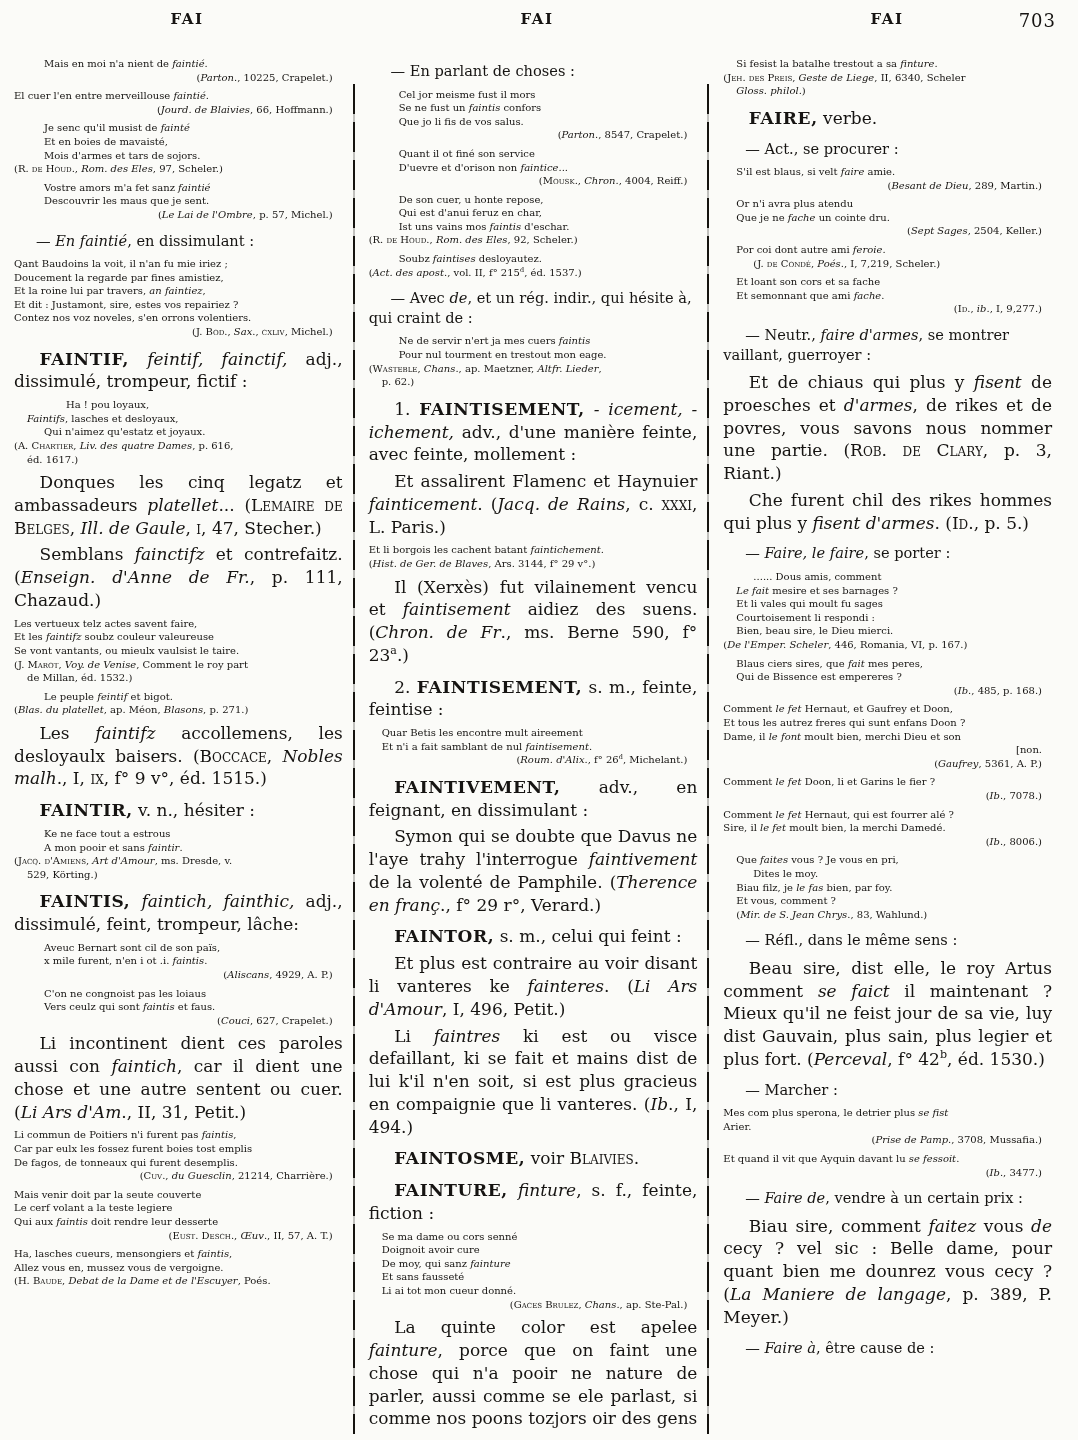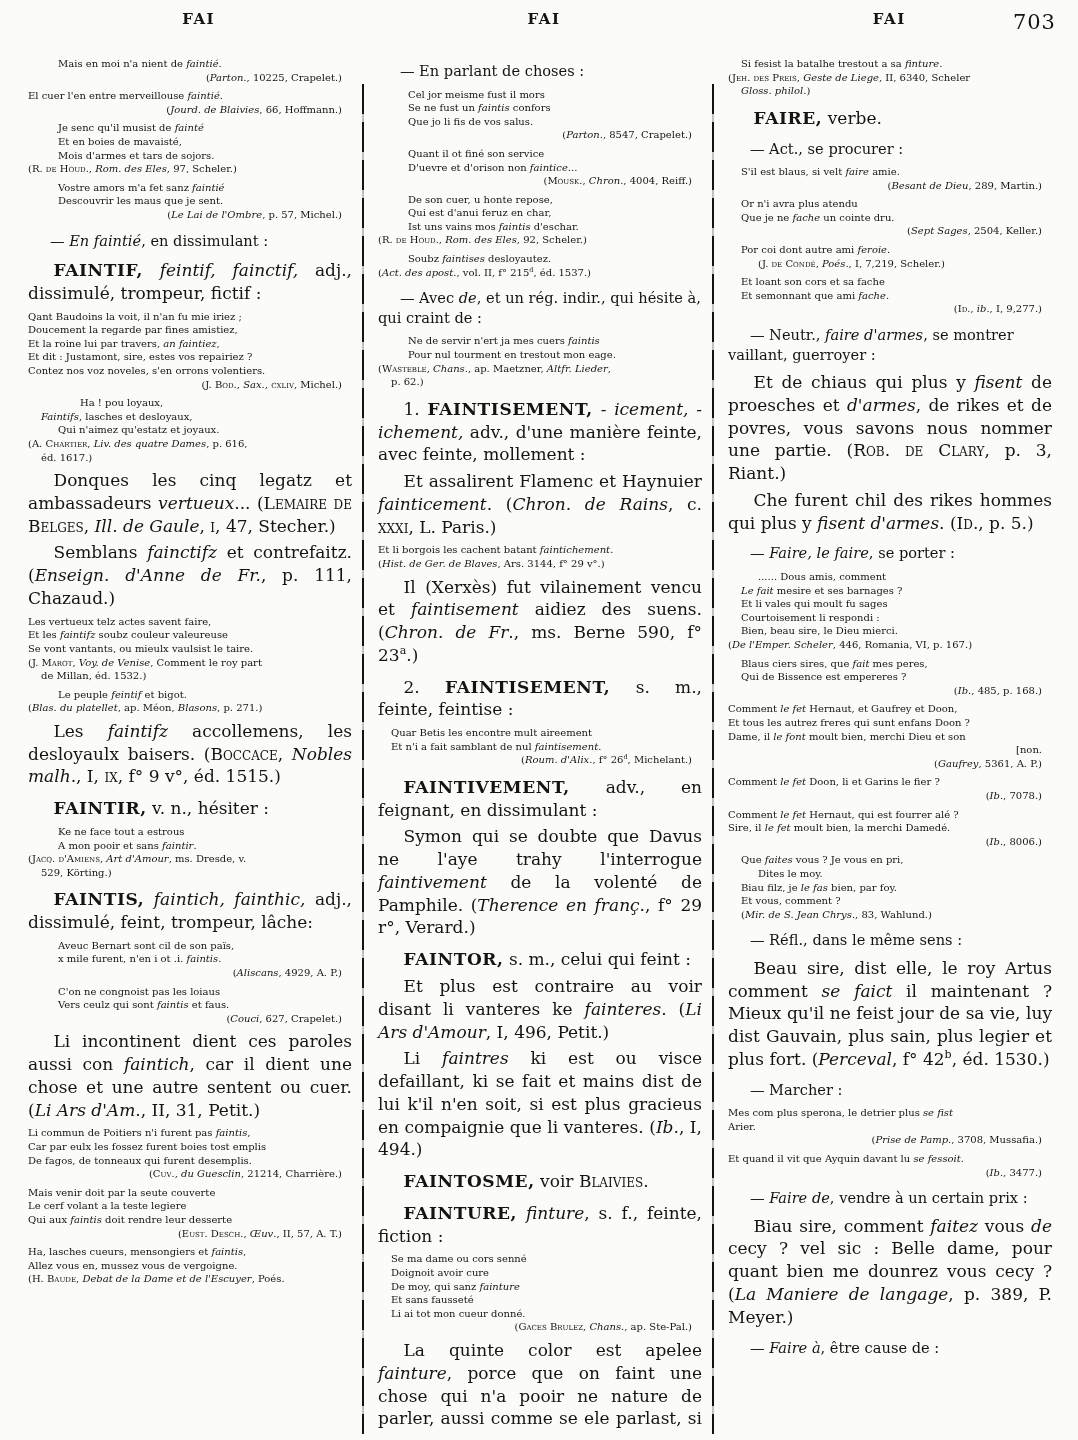--- a/index.html
+++ b/index.html
@@ -10,7 +10,7 @@
     -webkit-font-smoothing:antialiased;
   }
   .page{position:relative;width:1078px;height:1440px;box-sizing:border-box;
-    padding:10px 16px 6px 26px;overflow:hidden;}
+    padding:10px 16px 6px 12px;overflow:hidden;}
   .runhead{display:flex;align-items:baseline;height:40px;}
   .rh-cell{flex:1 1 0;text-align:center;font-weight:bold;font-size:15px;letter-spacing:1.5px;}
   .rh-cell.third{display:flex;justify-content:center;position:relative;}

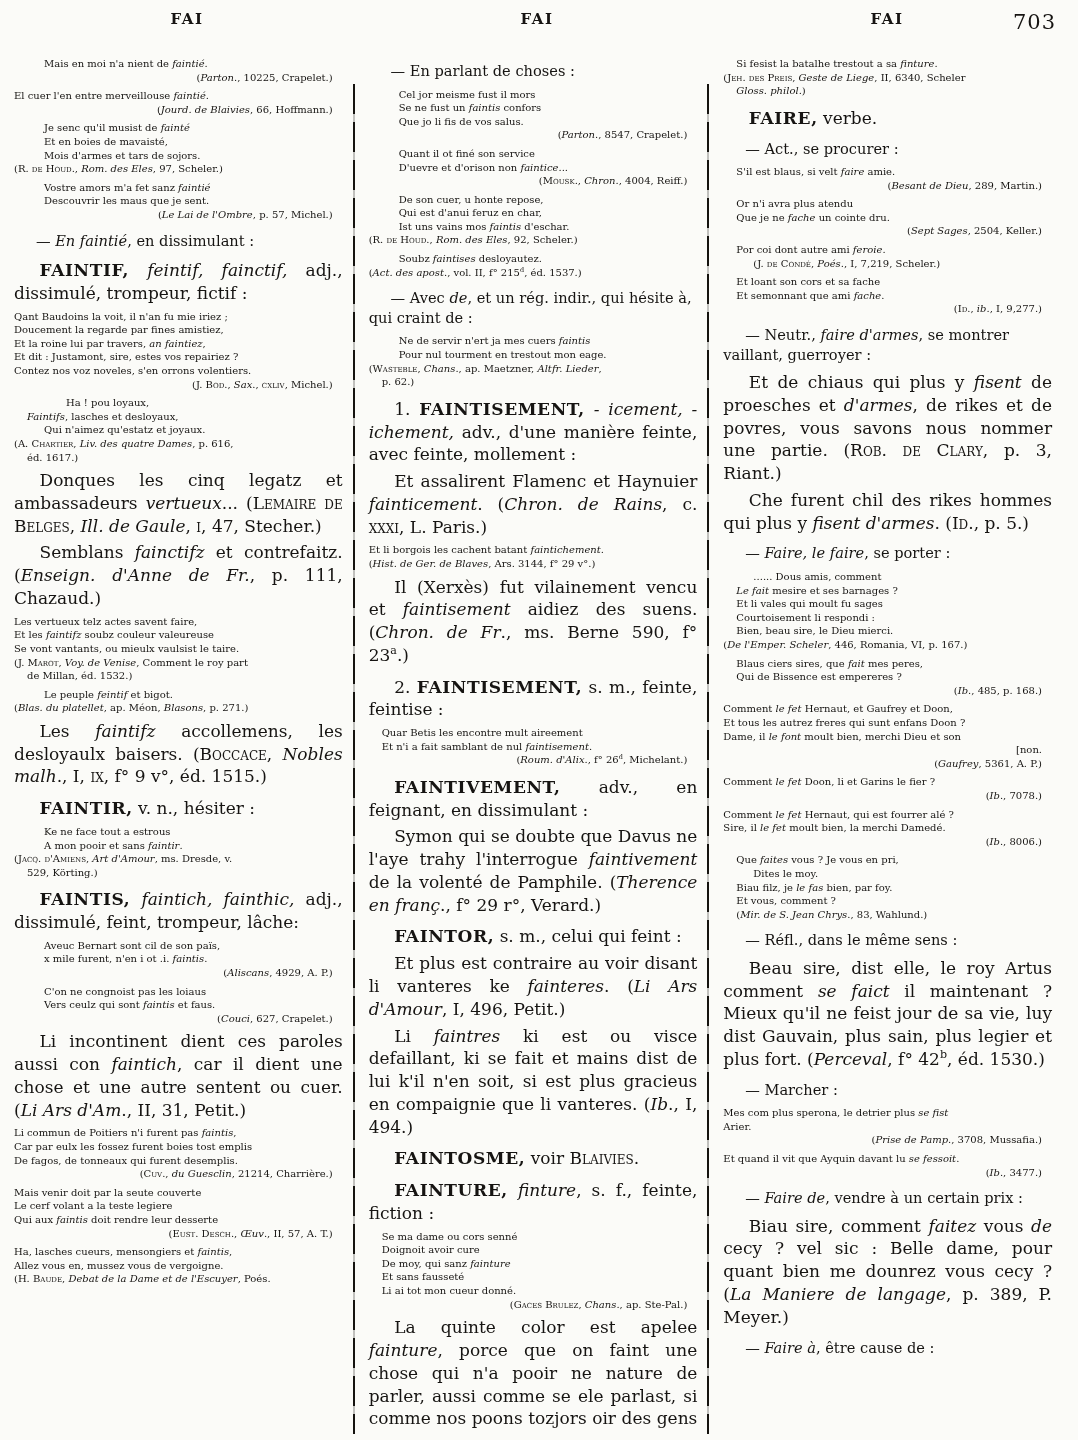--- a/index.html
+++ b/index.html
@@ -14,7 +14,7 @@
   .runhead{display:flex;align-items:baseline;height:40px;}
   .rh-cell{flex:1 1 0;text-align:center;font-weight:bold;font-size:15px;letter-spacing:1.5px;}
   .rh-cell.third{display:flex;justify-content:center;position:relative;}
-  .pageno{position:absolute;right:6px;top:0;font-weight:normal;letter-spacing:1px;font-size:21px;}
+  .pageno{position:absolute;right:6px;top:0;font-weight:normal;letter-spacing:1px;font-size:18px;}
   .cols{display:flex;align-items:stretch;height:1384px;overflow:hidden;}
   .col{flex:1 1 0;overflow:hidden;padding:2px 10px 0 2px;}
   .col + .rule + .col{padding-left:14px;}

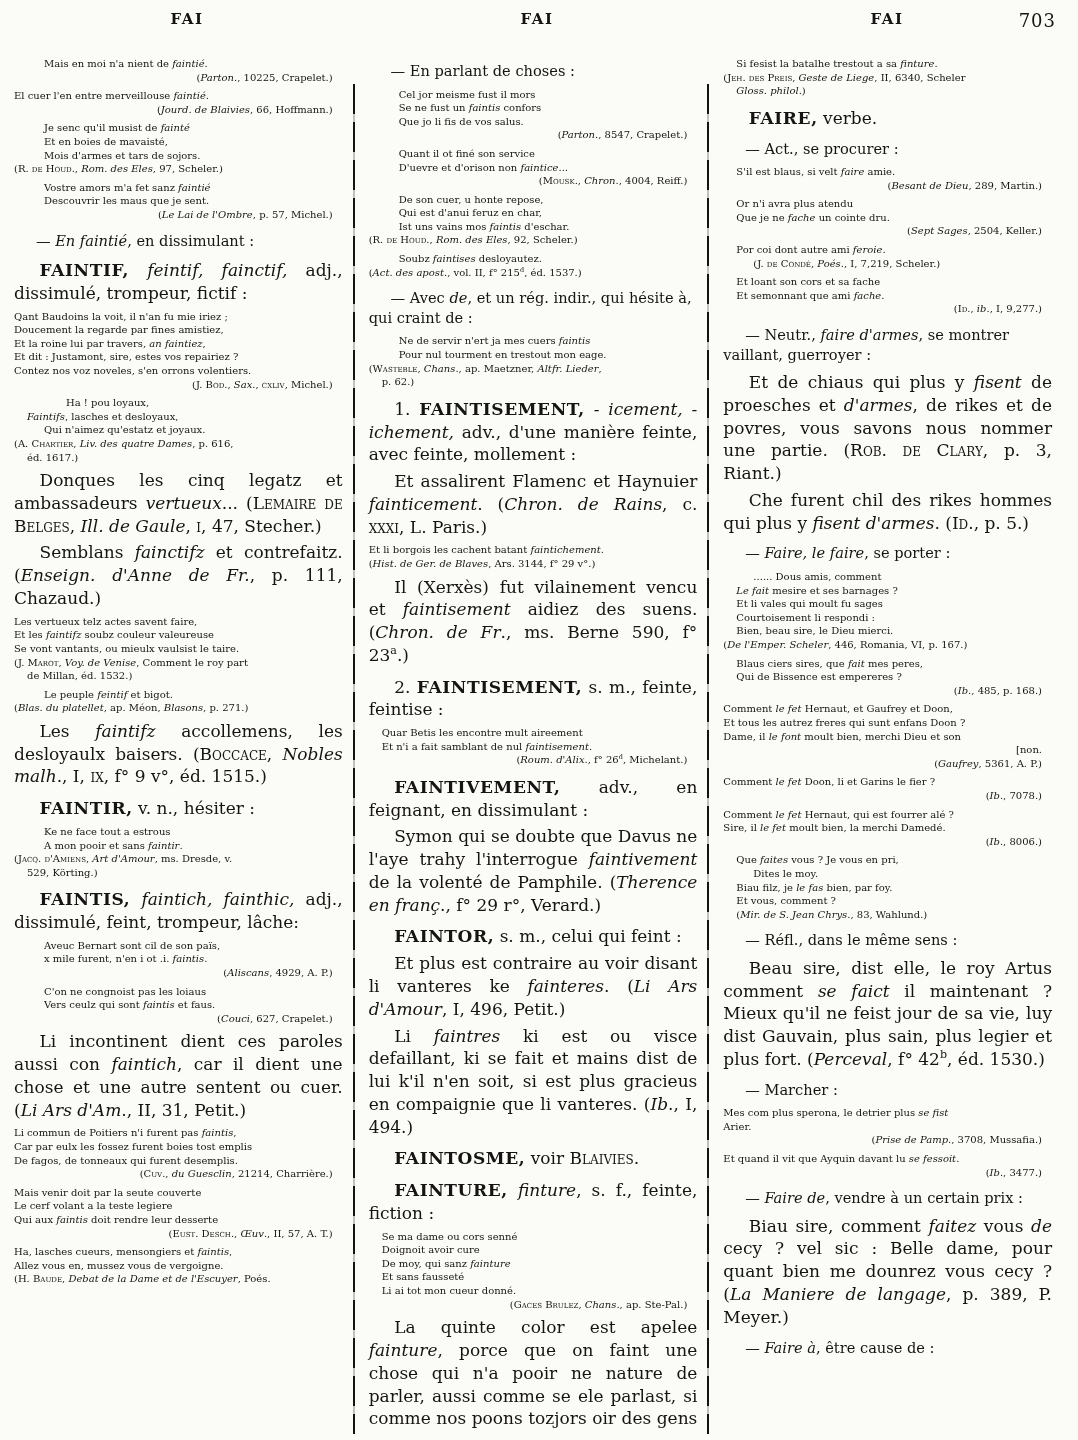--- a/index.html
+++ b/index.html
@@ -69,7 +69,6 @@
           <div class="ln a-r i-1">(<i>Le Lai de l'Ombre</i>, p. 57, Michel.)</div>
         </div>
         <div class="blk sense">— <i>En faintié</i>, en dissimulant :</div>
-        <div class="blk entry"><b>FAINTIF,</b> <i>feintif, fainctif,</i> adj., dissimulé, trompeur, fictif :</div>
         <div class="blk verse">
           <div class="ln a-l i-0">Qant Baudoins la voit, il n'an fu mie iriez ;</div>
           <div class="ln a-l i-0">Doucement la regarde par fines amistiez,</div>
@@ -78,6 +77,7 @@
           <div class="ln a-l i-0">Contez nos voz noveles, s'en orrons volentiers.</div>
           <div class="ln a-r i-0">(J. <span class="sc">Bod</span>., <i>Sax</i>., <span class="sc">cxliv</span>, Michel.)</div>
         </div>
+        <div class="blk entry"><b>FAINTIF,</b> <i>feintif, fainctif,</i> adj., dissimulé, trompeur, fictif :</div>
         <div class="blk verse">
           <div class="ln a-l i-3">Ha ! pou loyaux,</div>
           <div class="ln a-l i-1"><i>Faintifs</i>, lasches et desloyaux,</div>

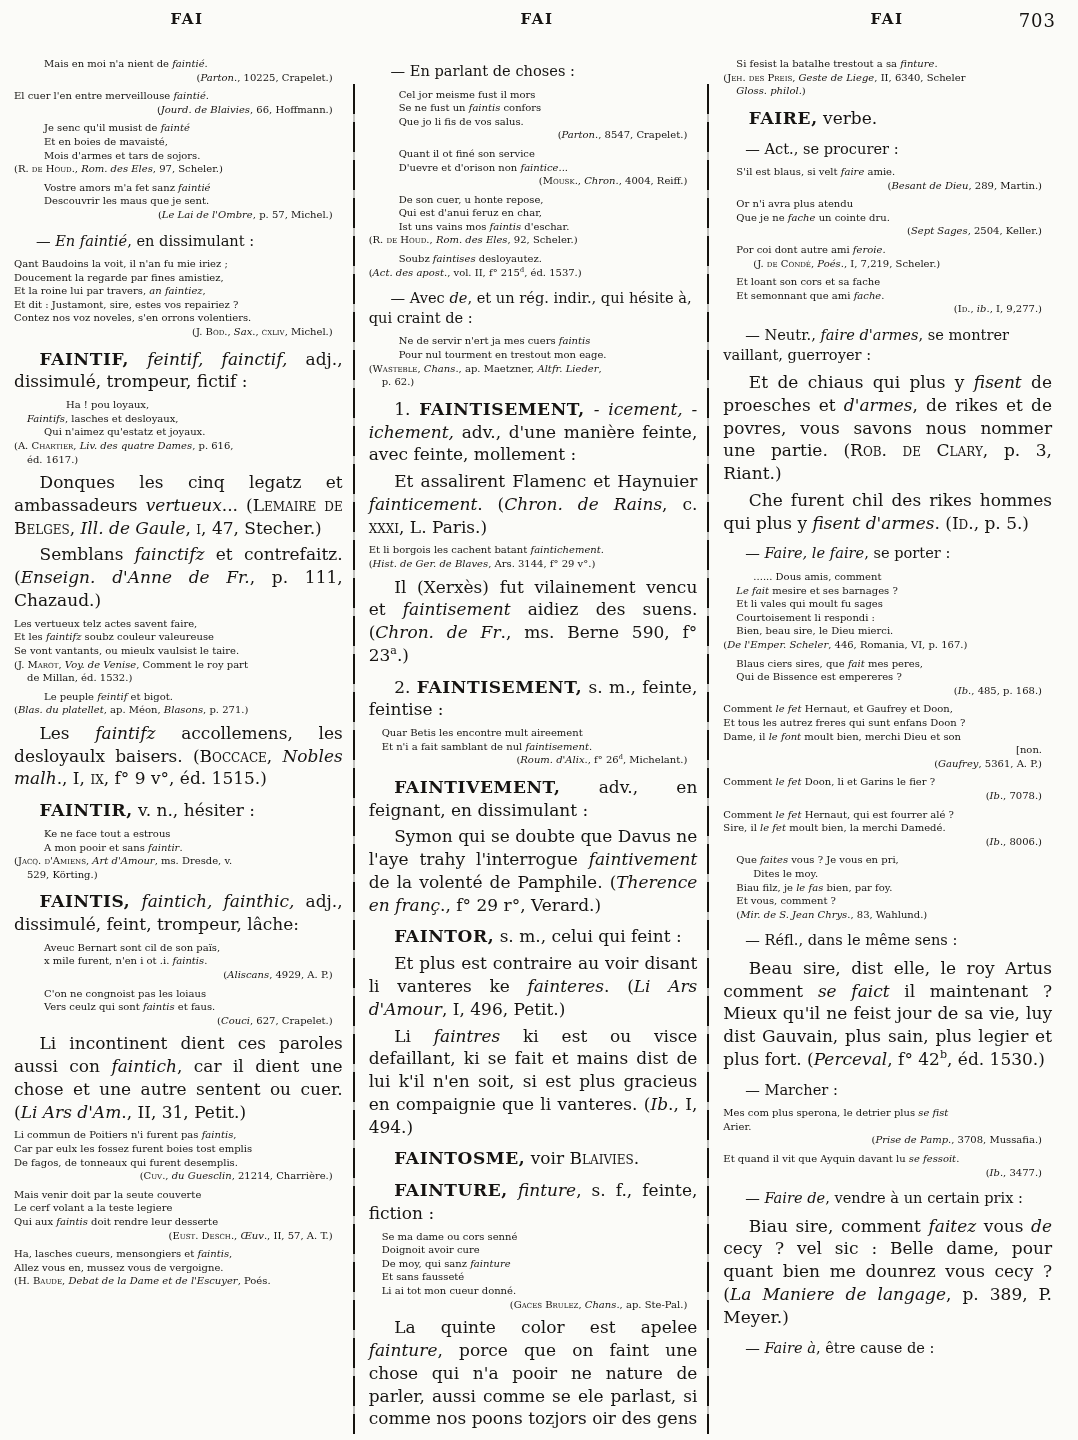--- a/index.html
+++ b/index.html
@@ -85,7 +85,7 @@
           <div class="ln a-l i-0">(A. <span class="sc">Chartier</span>, <i>Liv. des quatre Dames</i>, p. 616,</div>
           <div class="ln a-l i-1">éd. 1617.)</div>
         </div>
-        <div class="blk para">Donques les cinq legatz et ambassadeurs <i>vertueux</i>... (<span class="sc">Lemaire de Belges</span>, <i>Ill. de Gaule</i>, <span class="sc">i</span>, 47, Stecher.)</div>
+        <div class="blk para">Donques les cinq legatz et ambassadeurs <i>platellet</i>... (<span class="sc">Lemaire de Belges</span>, <i>Ill. de Gaule</i>, <span class="sc">i</span>, 47, Stecher.)</div>
         <div class="blk para">Semblans <i>fainctifz</i> et contrefaitz. (<i>Enseign. d'Anne de Fr.</i>, p. 111, Chazaud.)</div>
         <div class="blk verse">
           <div class="ln a-l i-0">Les vertueux telz actes savent faire,</div>

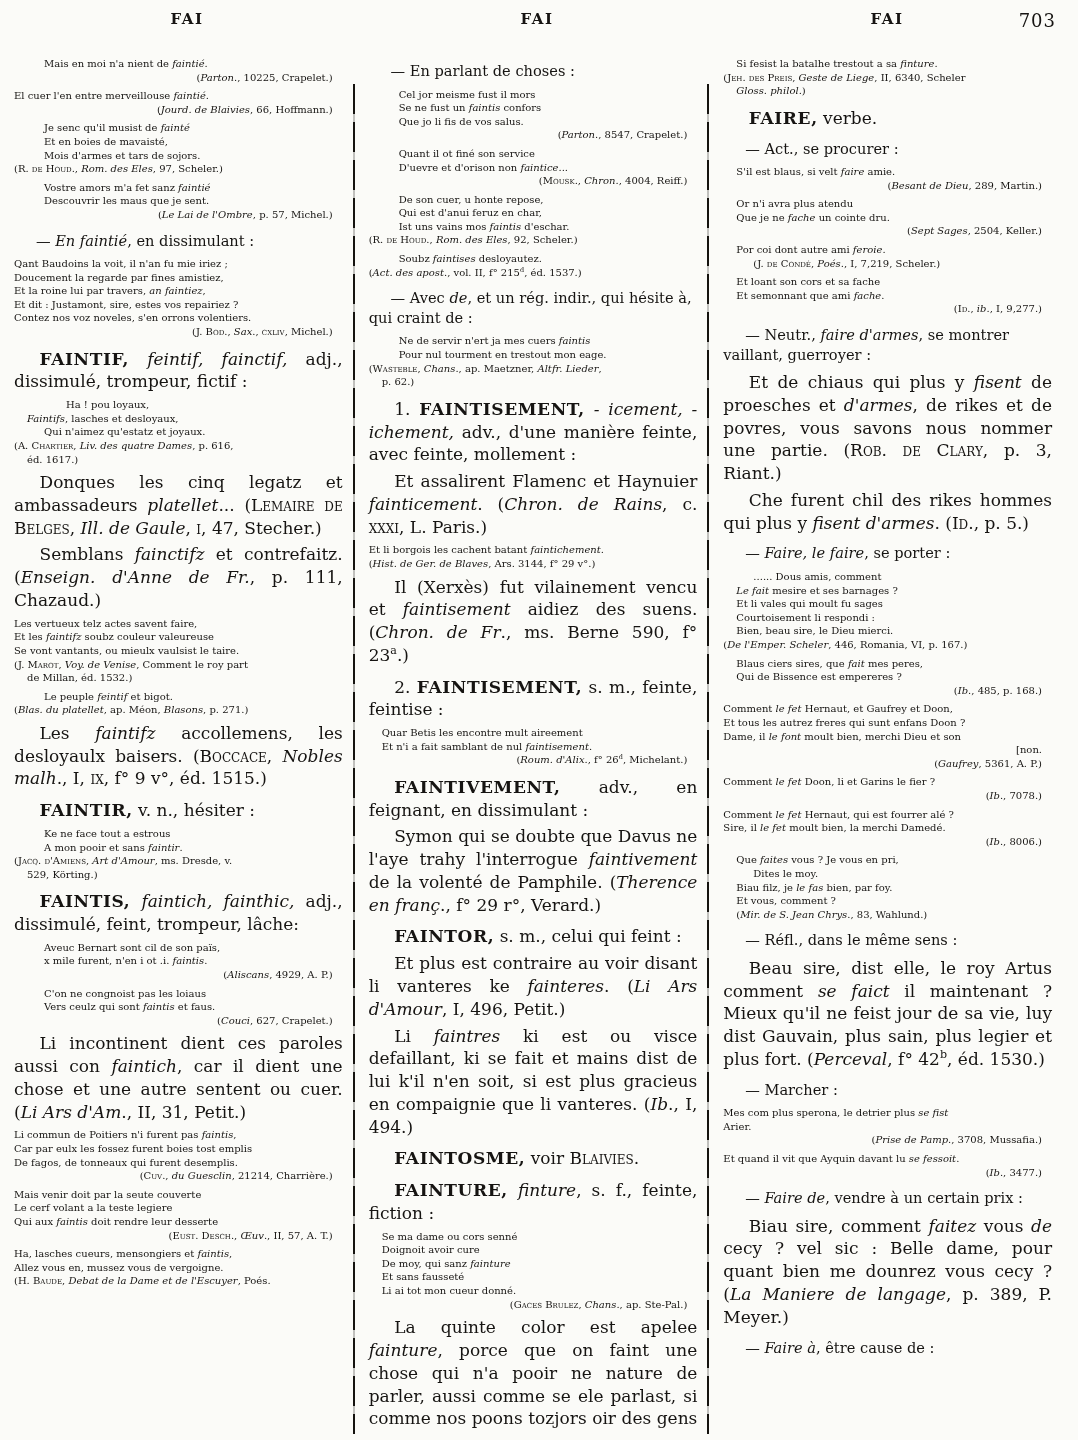--- a/index.html
+++ b/index.html
@@ -168,7 +168,7 @@
           <div class="ln a-l i-1">p. 62.)</div>
         </div>
         <div class="blk entry">1. <b>FAINTISEMENT,</b> <i>- icement, - ichement,</i> adv., d'une manière feinte, avec feinte, mollement :</div>
-        <div class="blk para">Et assalirent Flamenc et Haynuier <i>fainticement</i>. (<i>Chron. de Rains</i>, c. <span class="sc">xxxi</span>, L. Paris.)</div>
+        <div class="blk para">Et assalirent Flamenc et Haynuier <i>fainticement</i>. (<i>Jacq. de Rains</i>, c. <span class="sc">xxxi</span>, L. Paris.)</div>
         <div class="blk verse">
           <div class="ln a-l i-0">Et li borgois les cachent batant <i>faintichement</i>.</div>
           <div class="ln a-l i-0">(<i>Hist. de Ger. de Blaves</i>, Ars. 3144, f° 29 v°.)</div>

